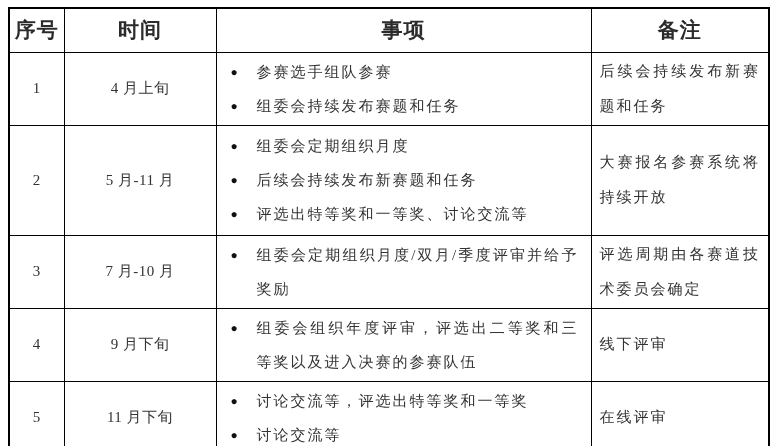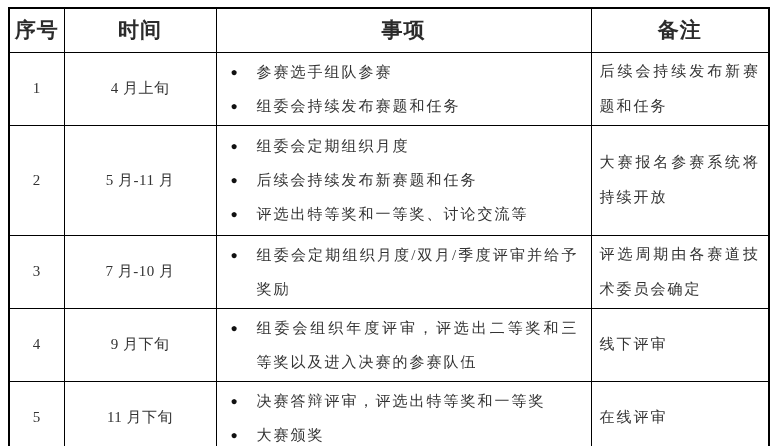--- a/index.html
+++ b/index.html
@@ -165,7 +165,7 @@
         <td class="cell-items">
           <div class="item">
             <span class="bullet">●</span>
-            <span class="item-text">决赛答辩评审，评选出特等奖和一等奖</span>
+            <span class="item-text">讨论交流等，评选出特等奖和一等奖</span>
           </div>
           <div class="item">
             <span class="bullet">●</span>

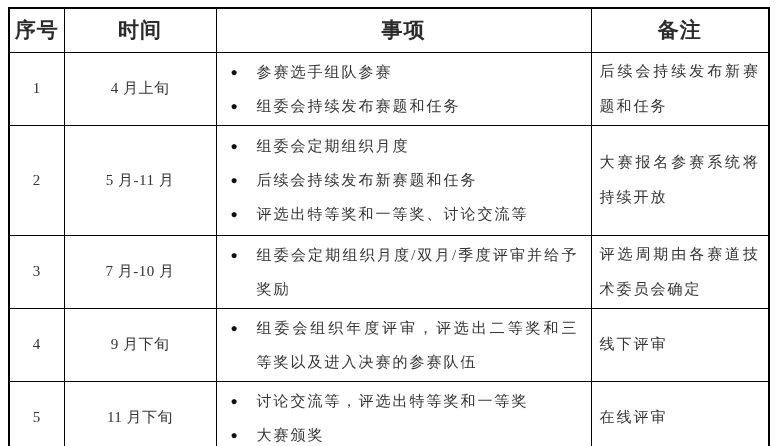--- a/index.html
+++ b/index.html
@@ -169,7 +169,7 @@
           </div>
           <div class="item">
             <span class="bullet">●</span>
-            <span class="item-text">大赛颁奖</span>
+            <span class="item-text">讨论交流等</span>
           </div>
         </td>
         <td class="cell-note">

